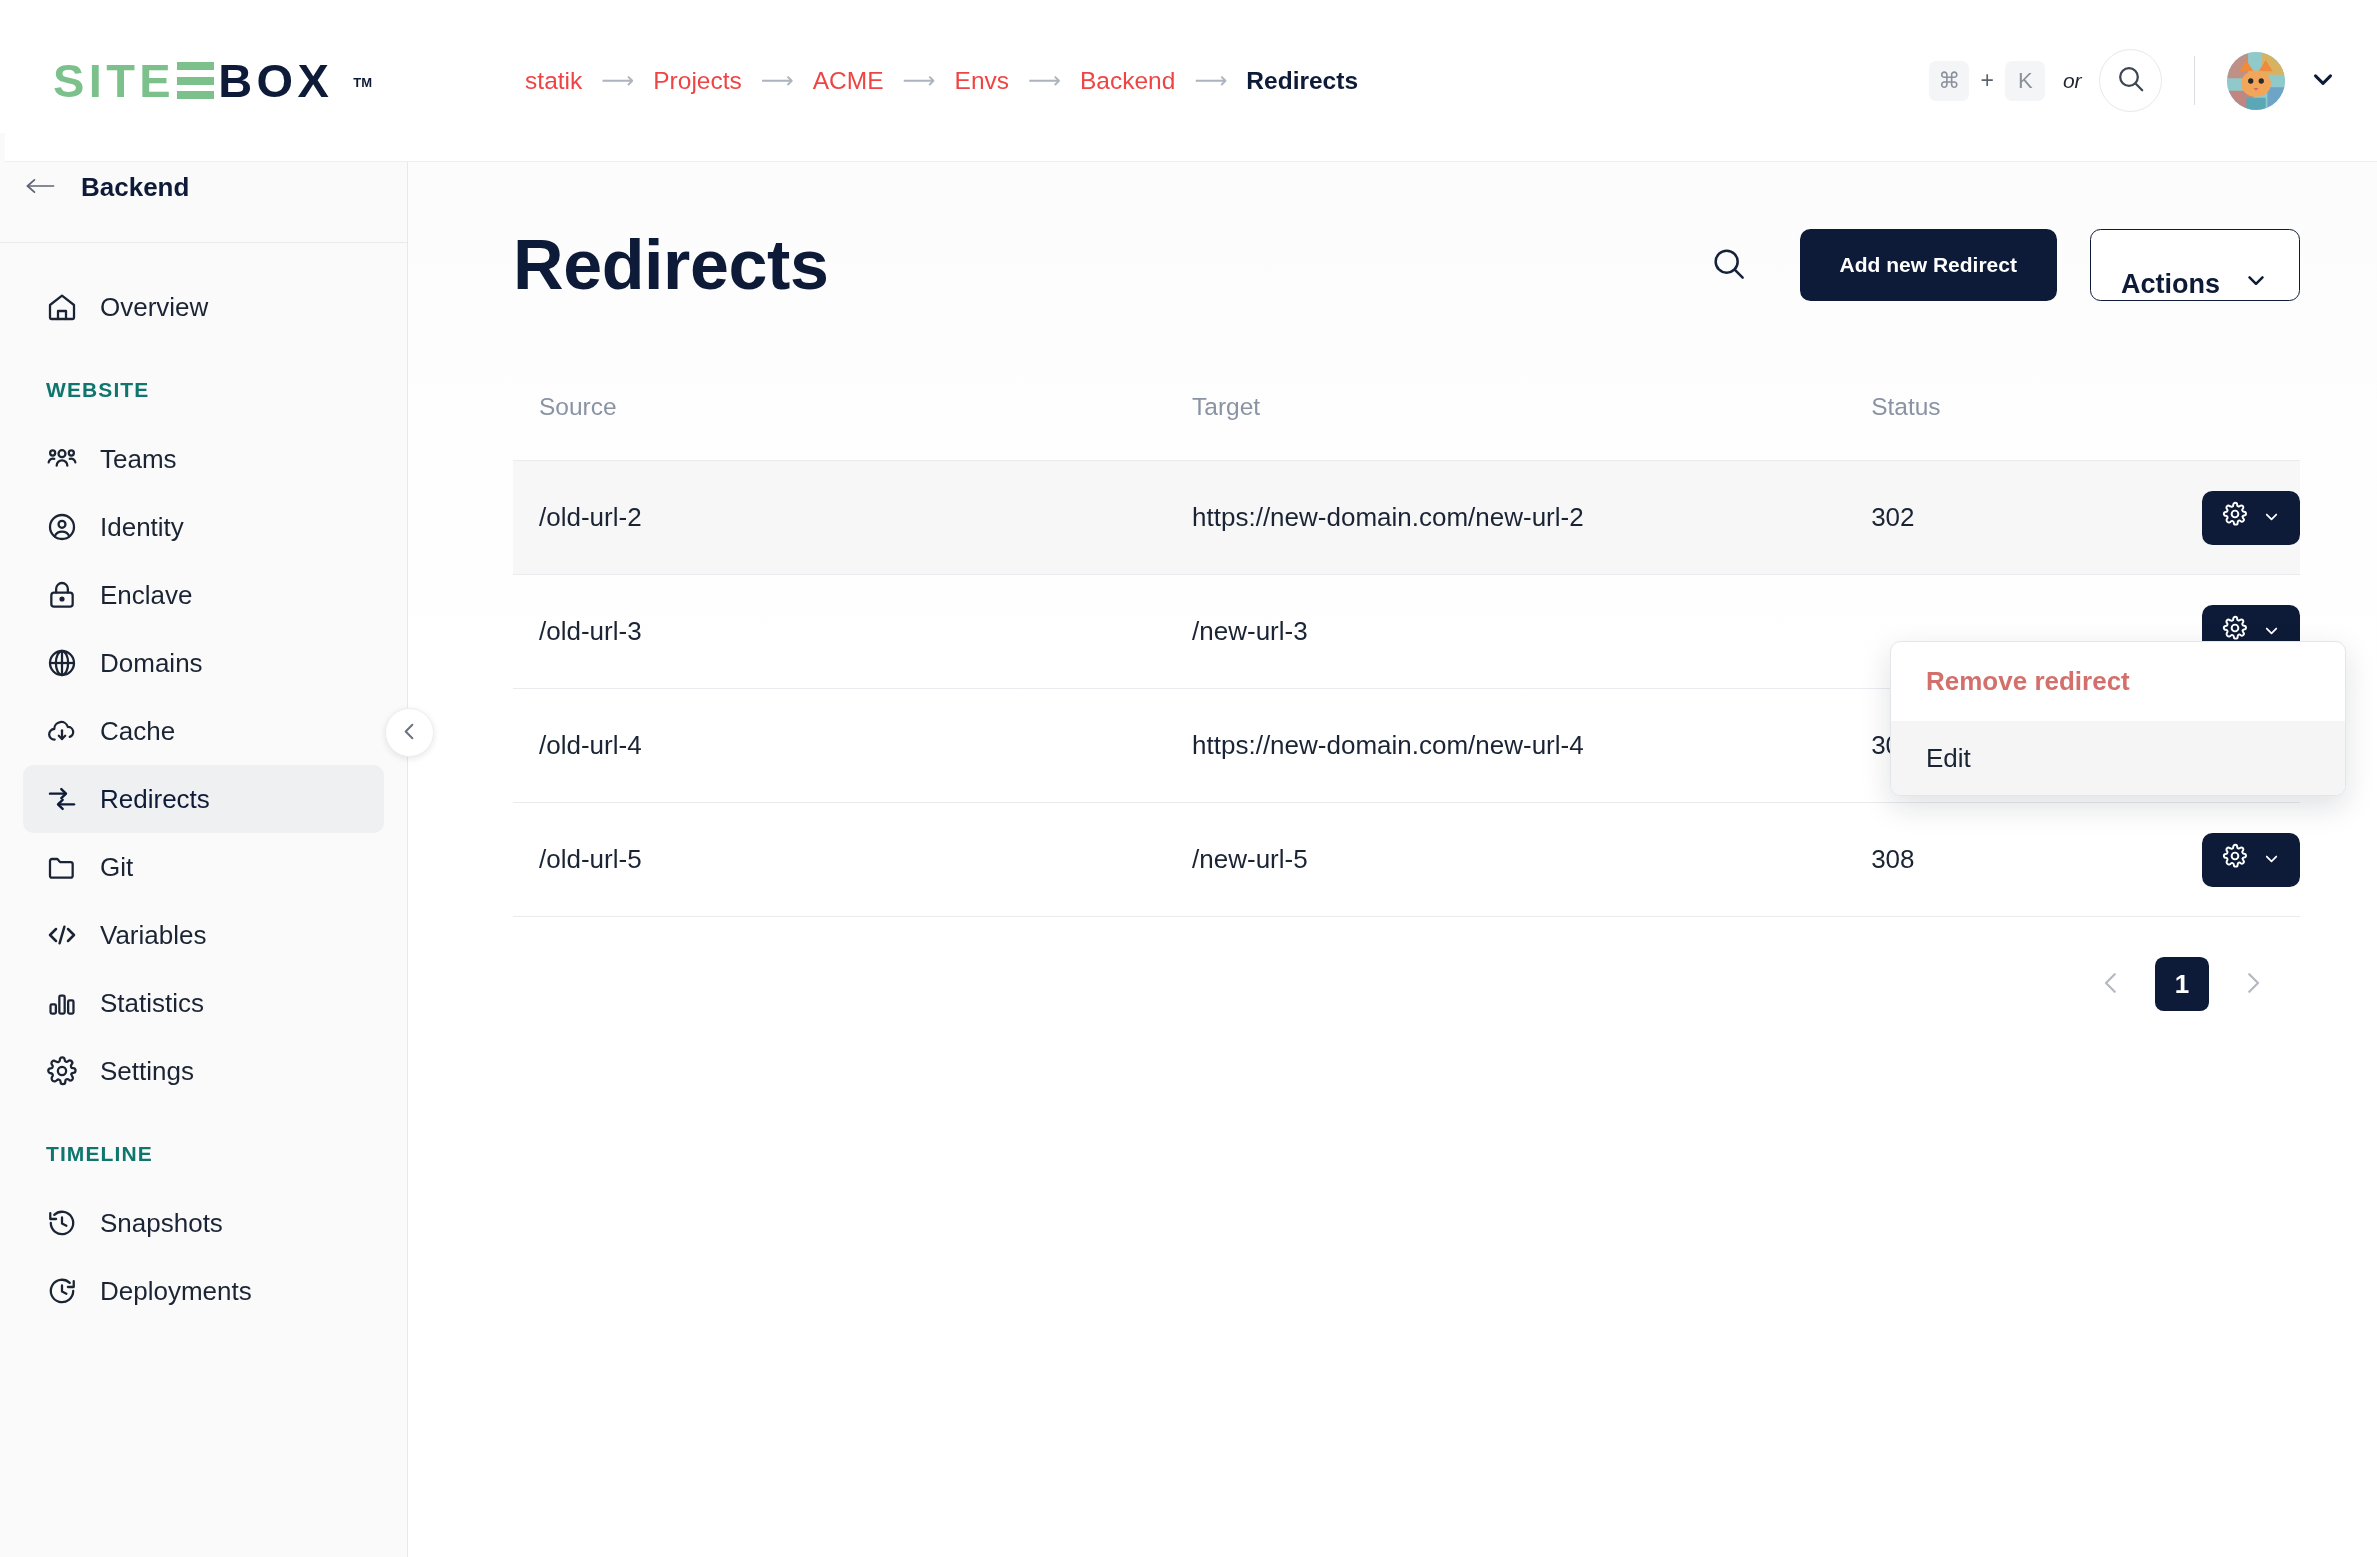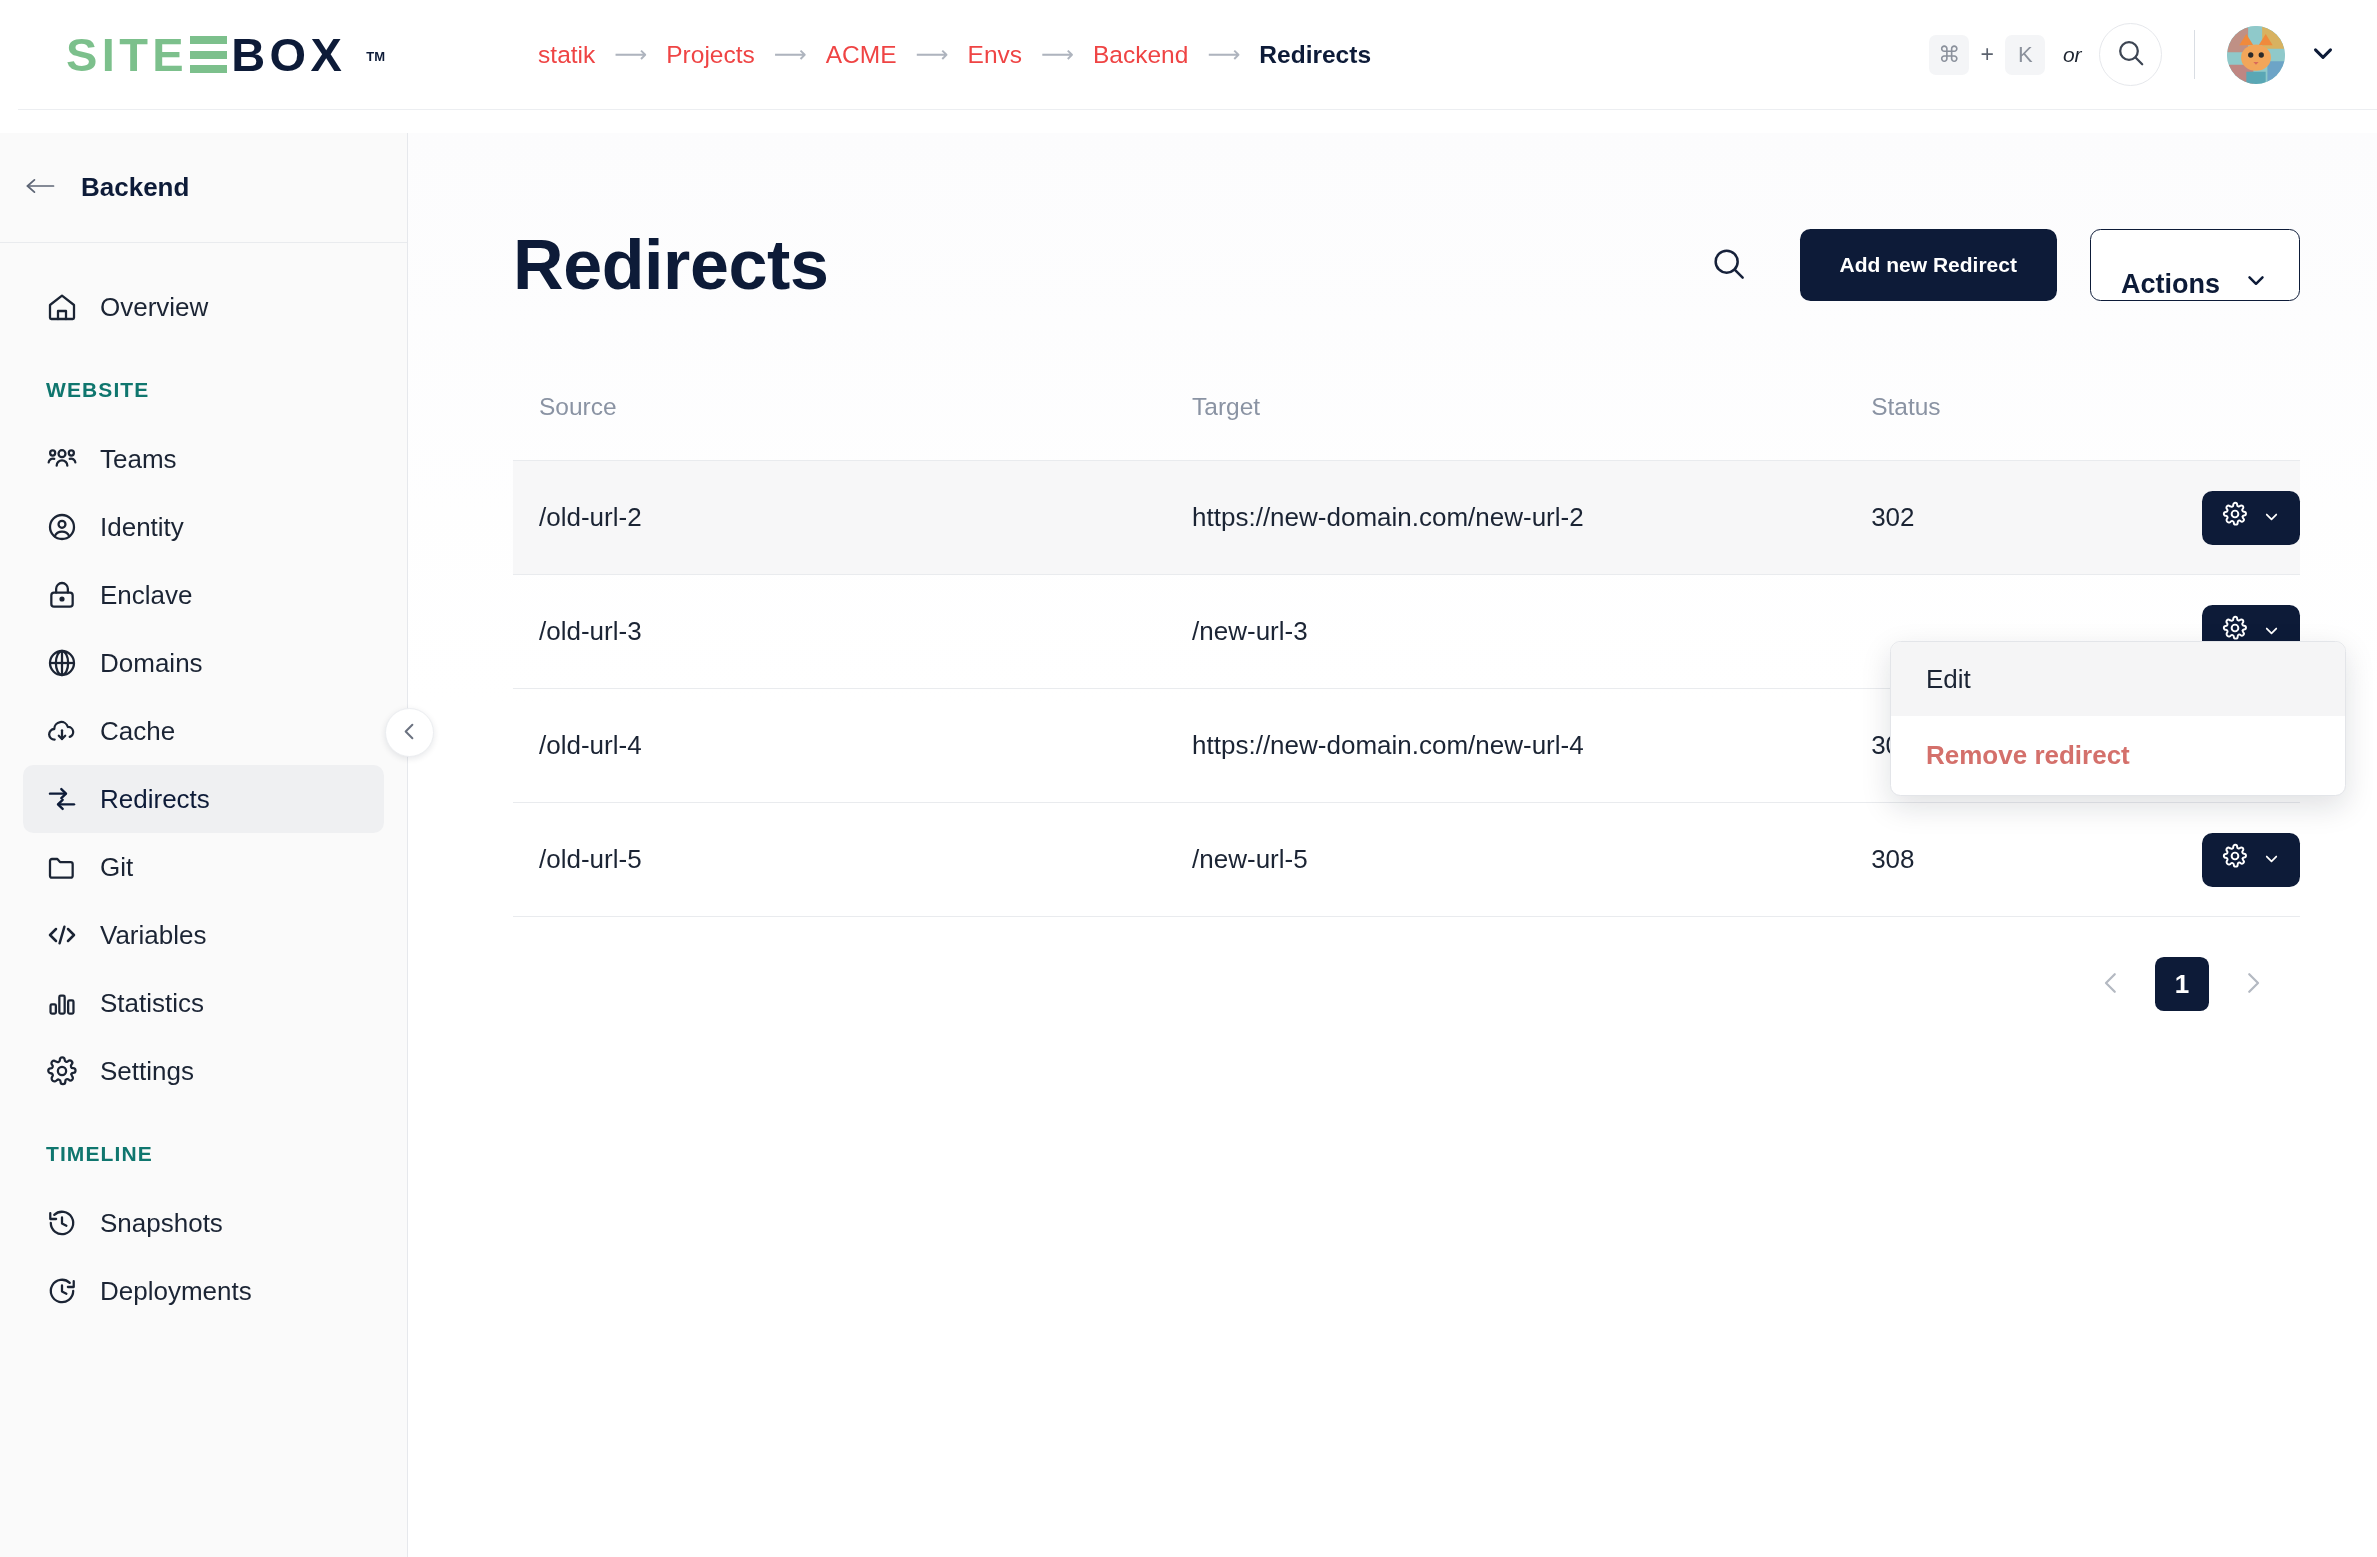--- a/index.html
+++ b/index.html
@@ -13,7 +13,7 @@
 
   
   .topbar {
-    position: absolute; top: 0; left: 18px; right: 0; height: 110px;
+    position: absolute; top: 0; left: 5px; right: 0; height: 162px;
     background: #ffffff;
     display: flex; align-items: center;
     border-bottom: 0.9px solid #eceef1;

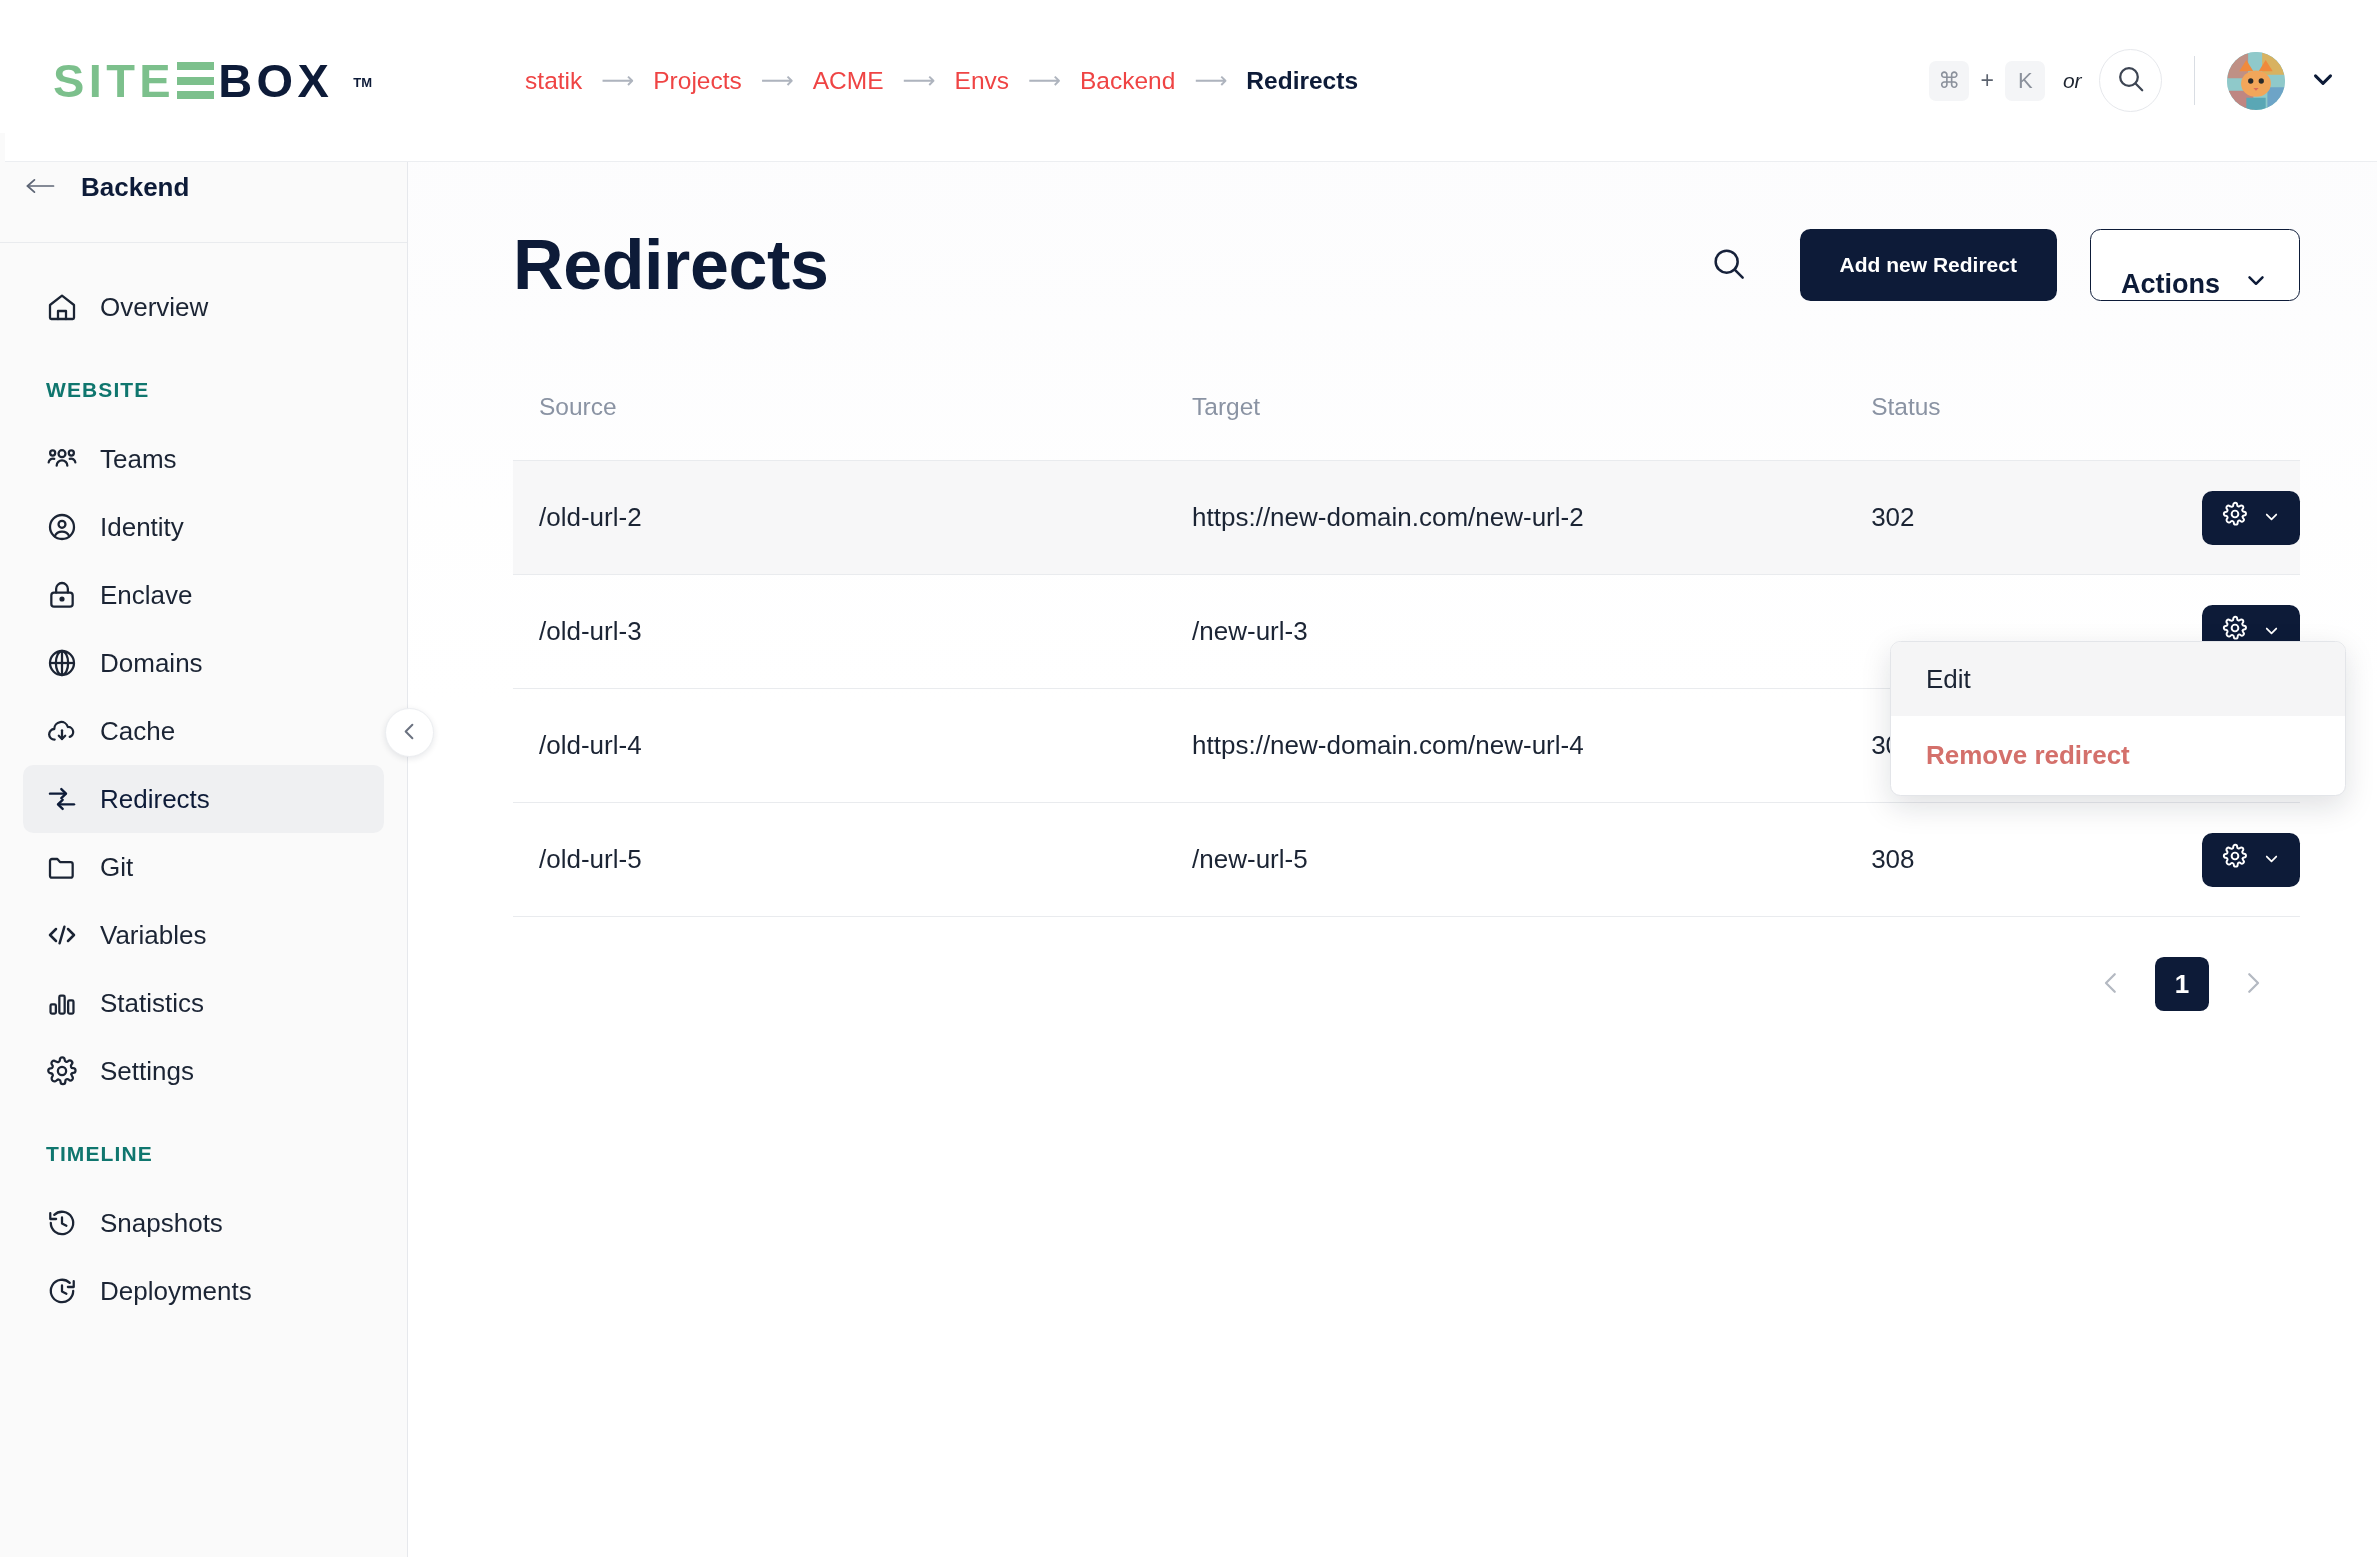--- a/index.html
+++ b/index.html
@@ -564,8 +564,8 @@
       </table>
 
       <div class="menu">
+        <div class="menu-item danger">Remove redirect</div>
         <div class="menu-item hovered">Edit</div>
-        <div class="menu-item danger">Remove redirect</div>
       </div>
     </div>
 

